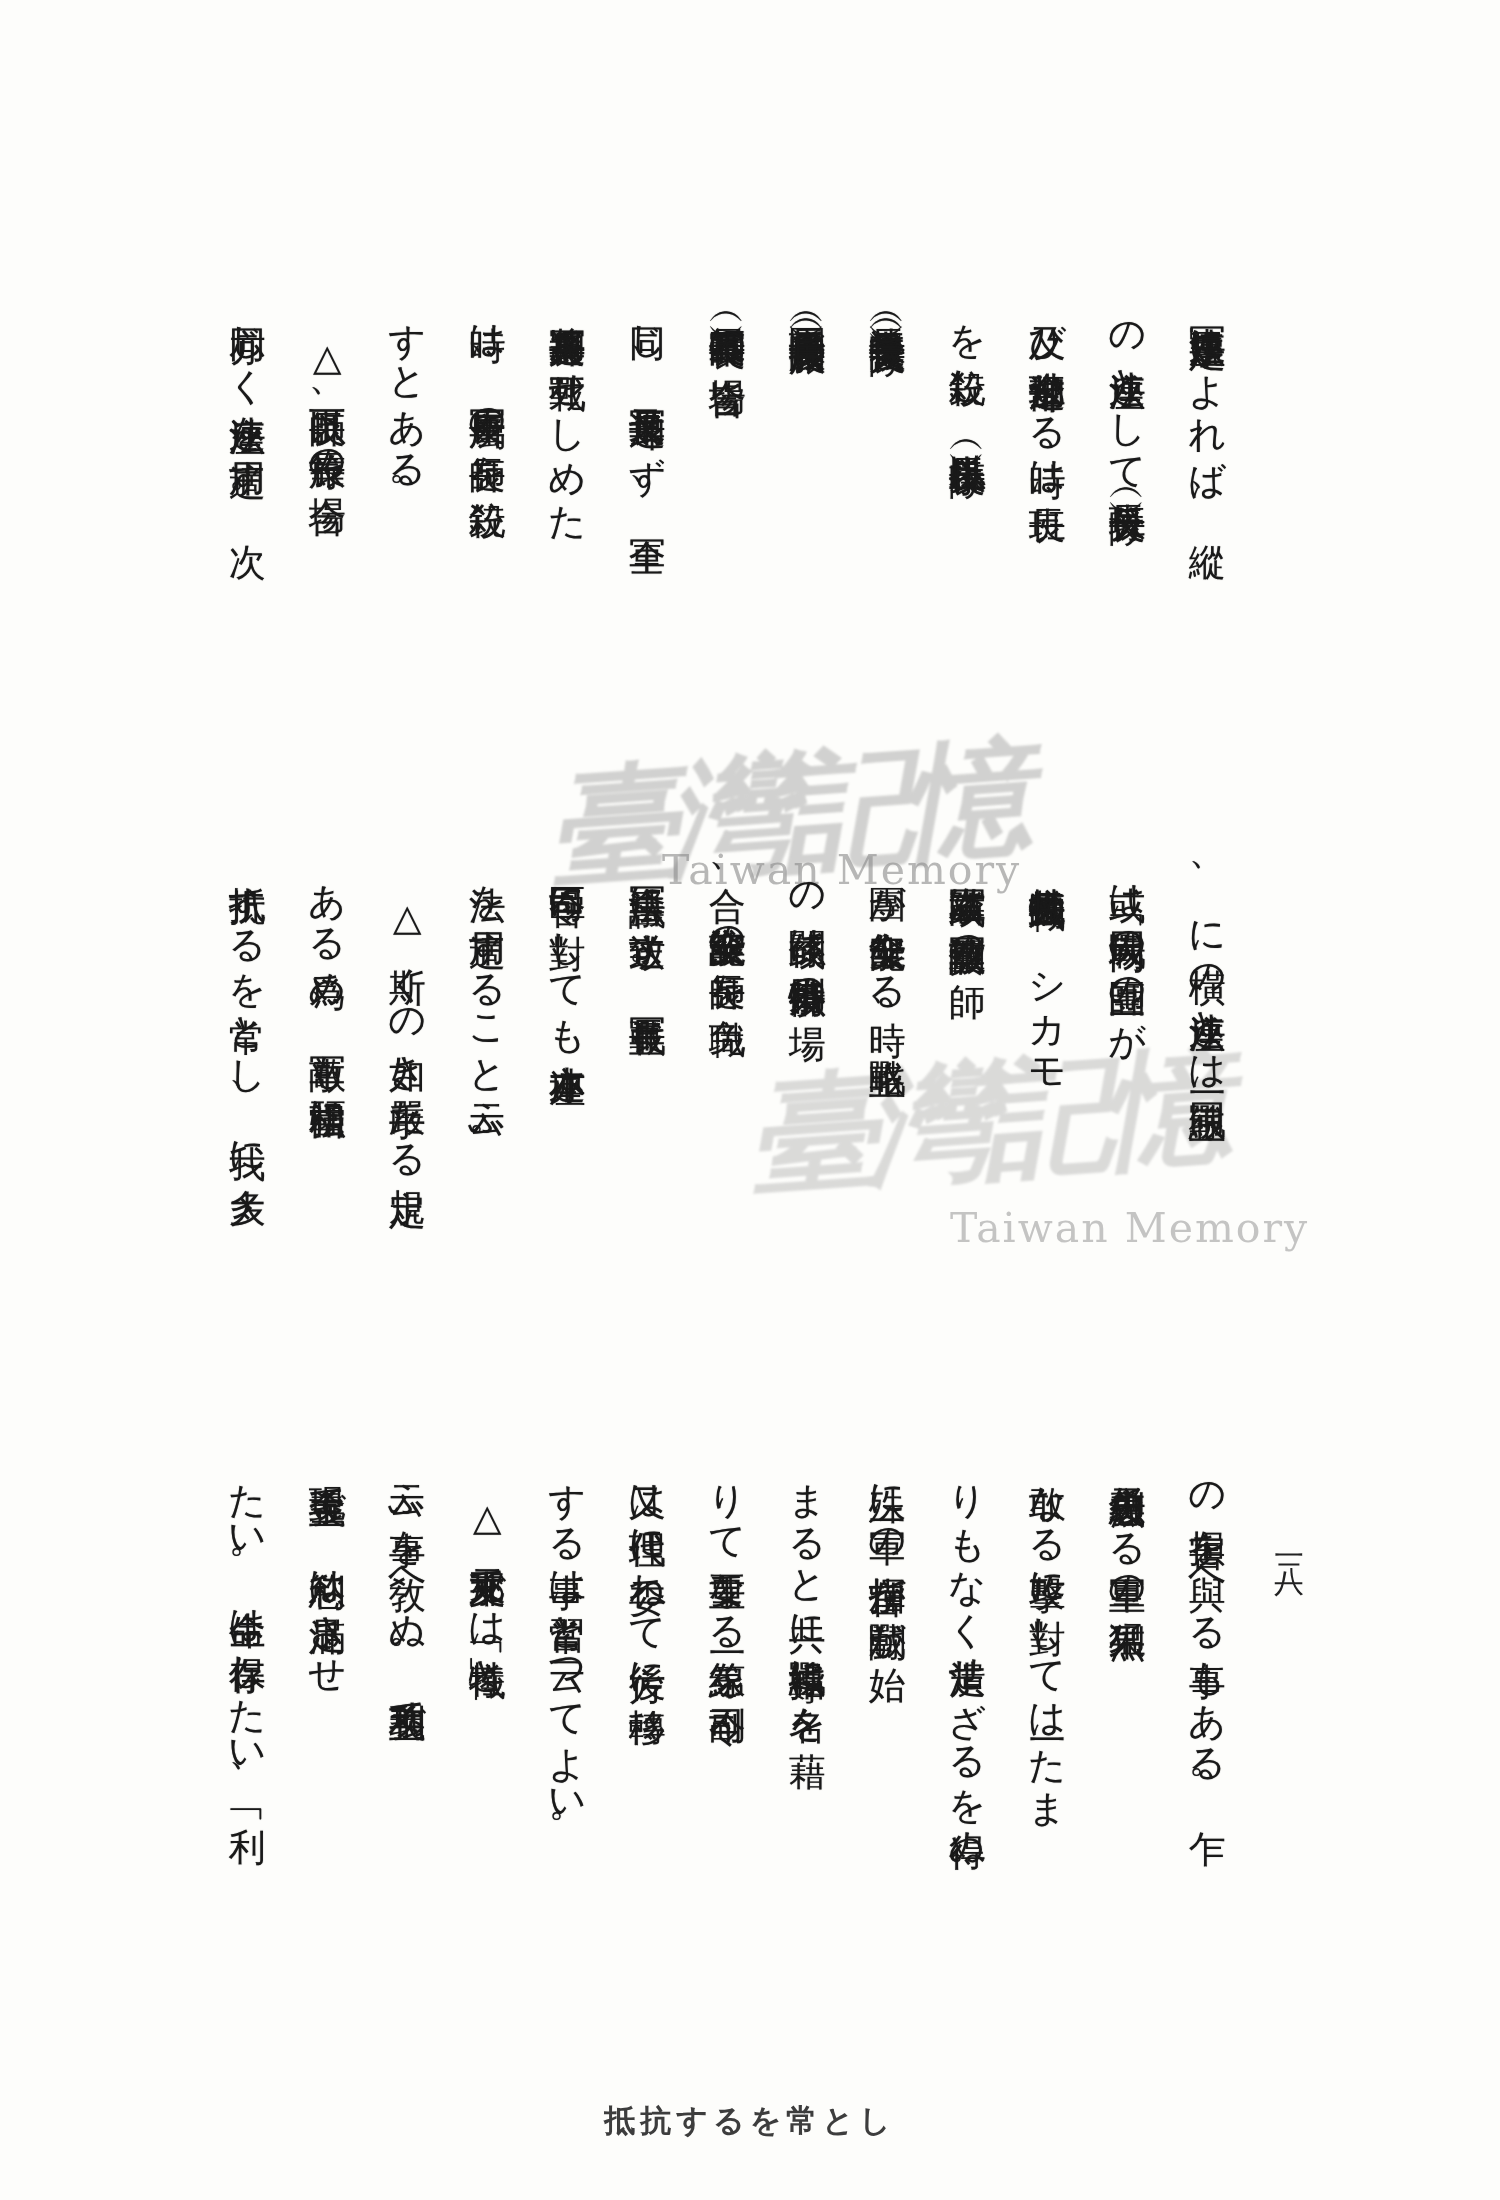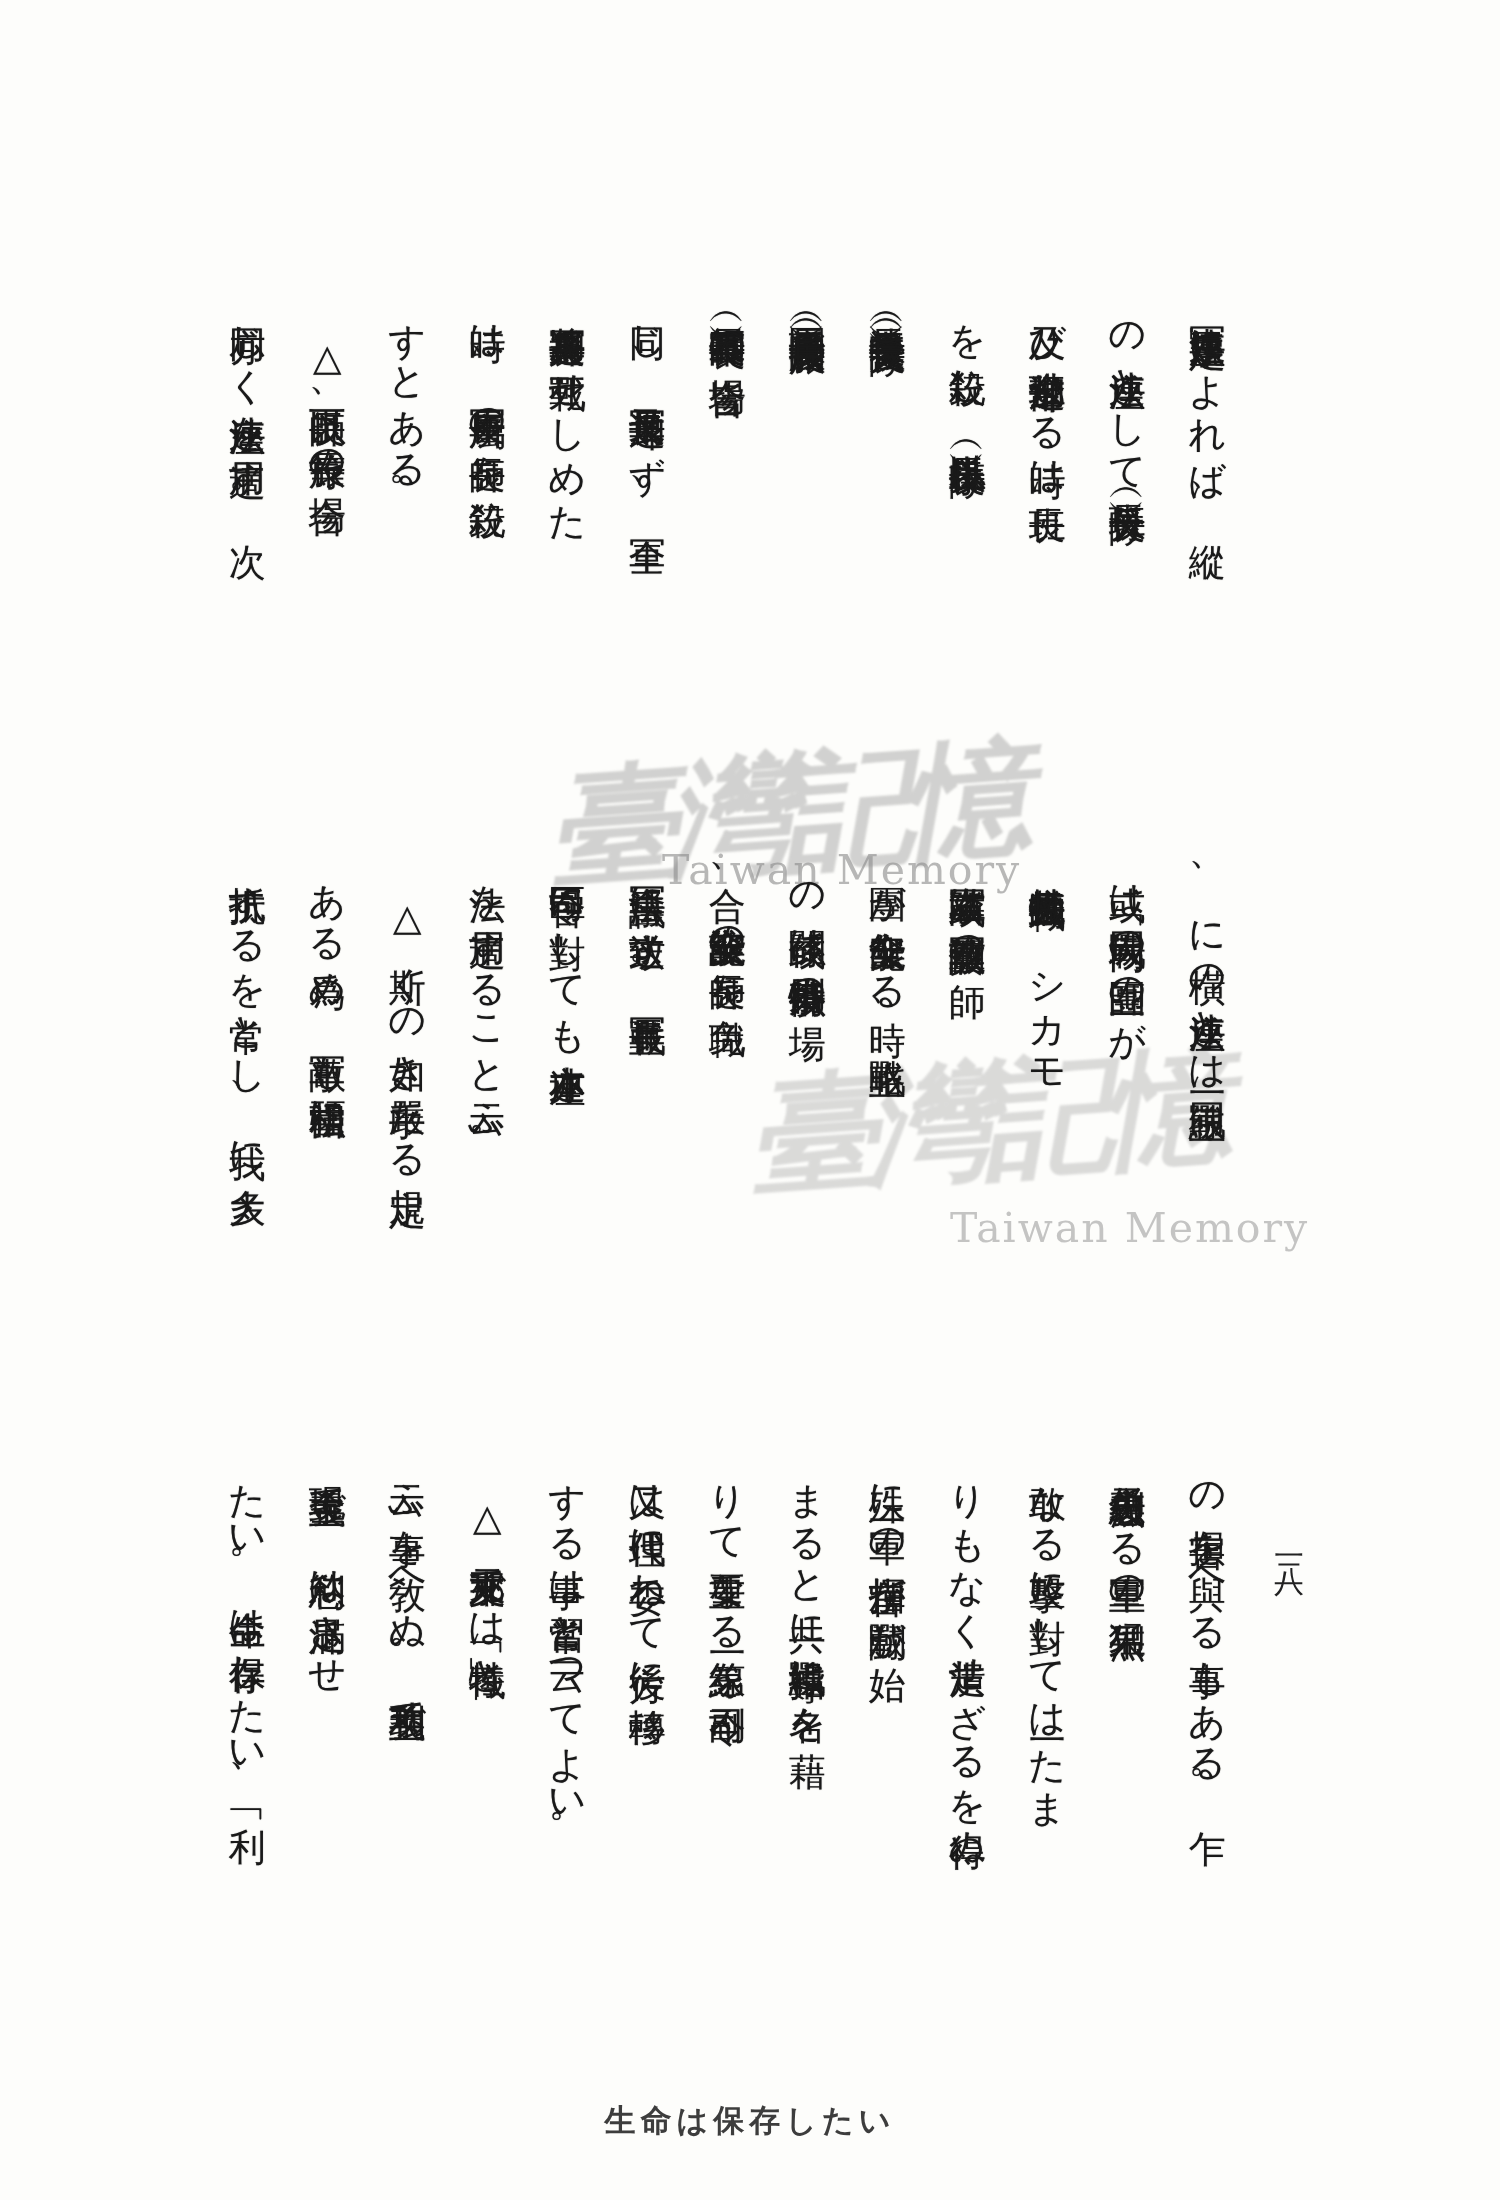--- a/index.html
+++ b/index.html
@@ -103,7 +103,7 @@
 
   <div class="pageno">一二八</div>
 
-  <div class="footer">生命は保存したい</div>
+  <div class="footer">抵抗するを常とし</div>
 </div>
 
 </body></html>

